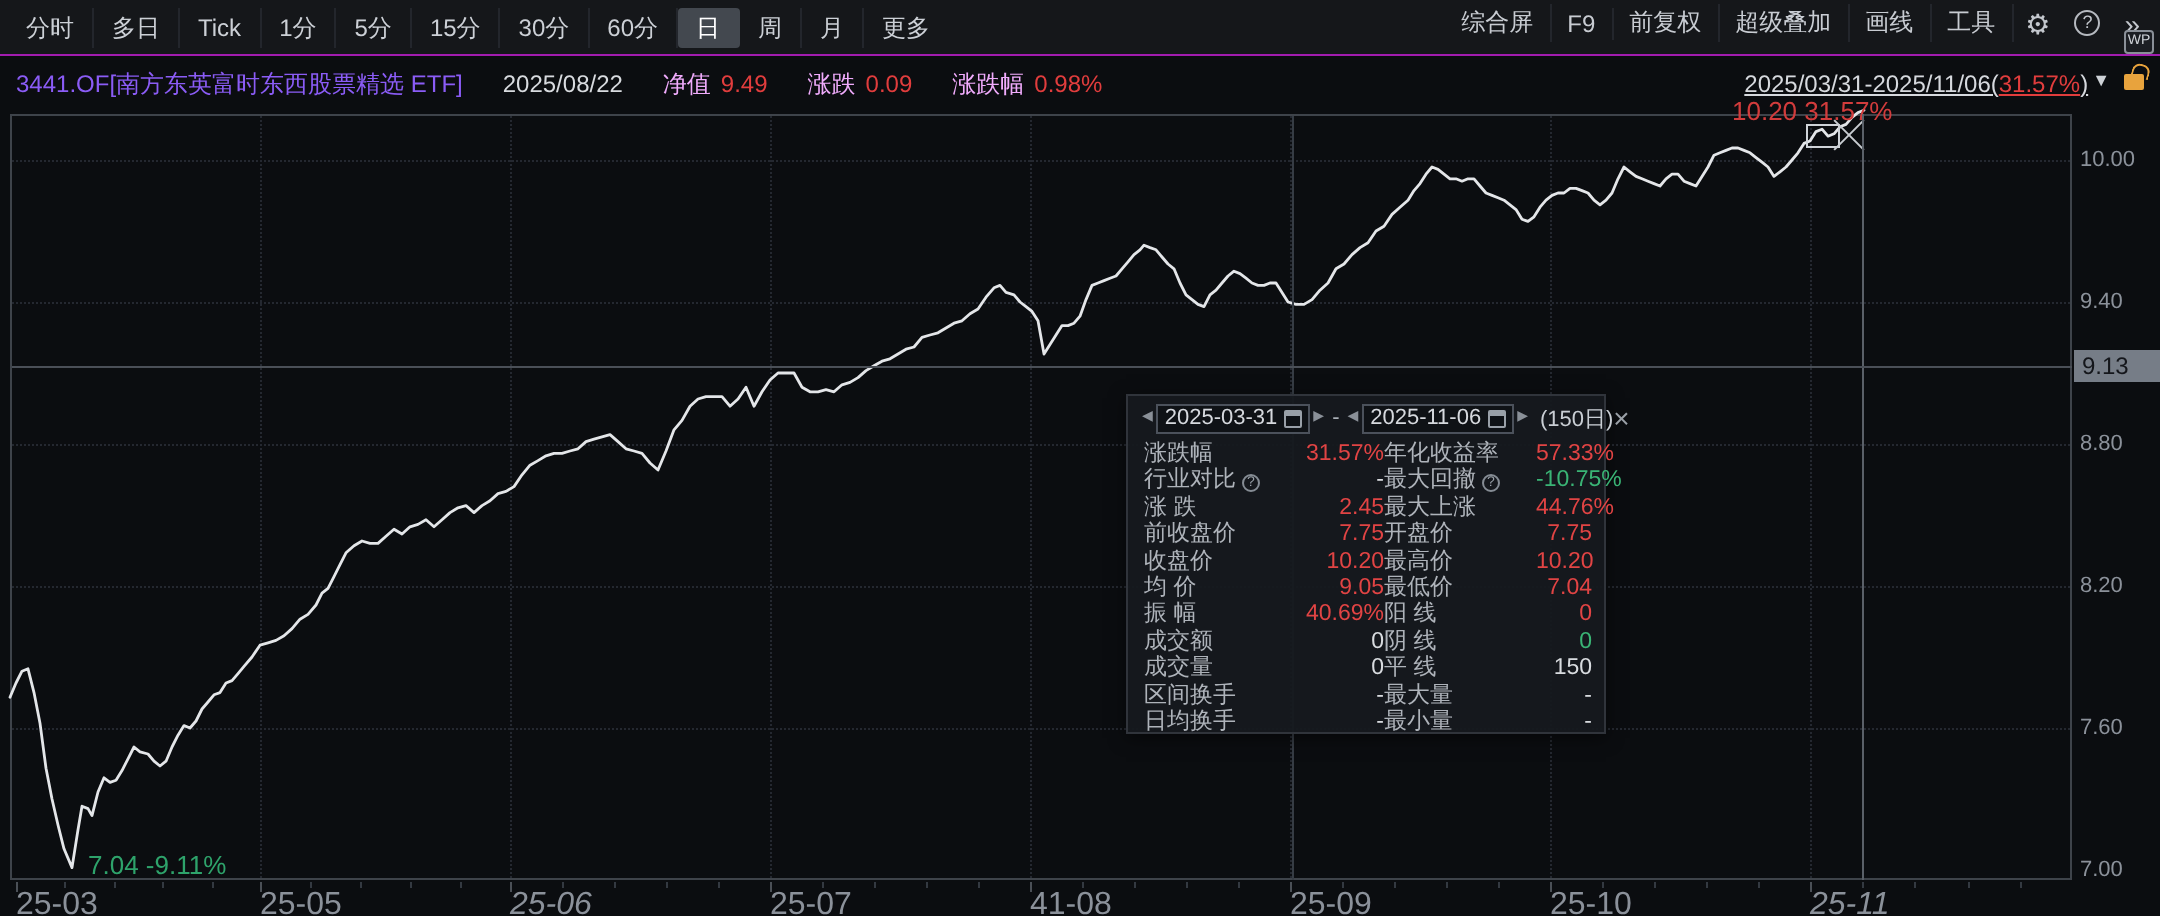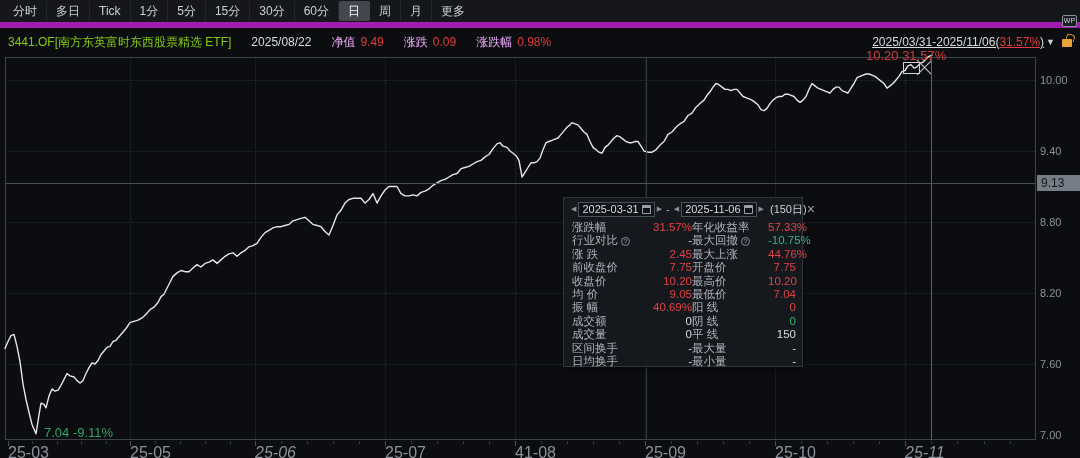--- a/index.html
+++ b/index.html
@@ -7,7 +7,7 @@
 .app{position:relative;width:1080px;height:458px;background:#0b0d10;overflow:hidden;
  font-family:"Liberation Sans","DejaVu Sans",sans-serif;color:#c9cdd3;cursor:default}
 
-.row1{position:absolute;left:0;top:0;right:0;height:28px;background:#15171a;border-bottom:6px solid #a21caf;
+.row1{position:absolute;left:0;top:0;right:0;height:28px;background:#15171a;border-bottom:1px solid #a21caf;
  display:flex;align-items:center;justify-content:space-between;padding:0 4px}
 .tabs{display:flex;align-items:center}
 .tab{font-size:12px;line-height:16px;padding:2px 9px;border-right:1px solid #23262c;color:#ccd0d6;white-space:nowrap}

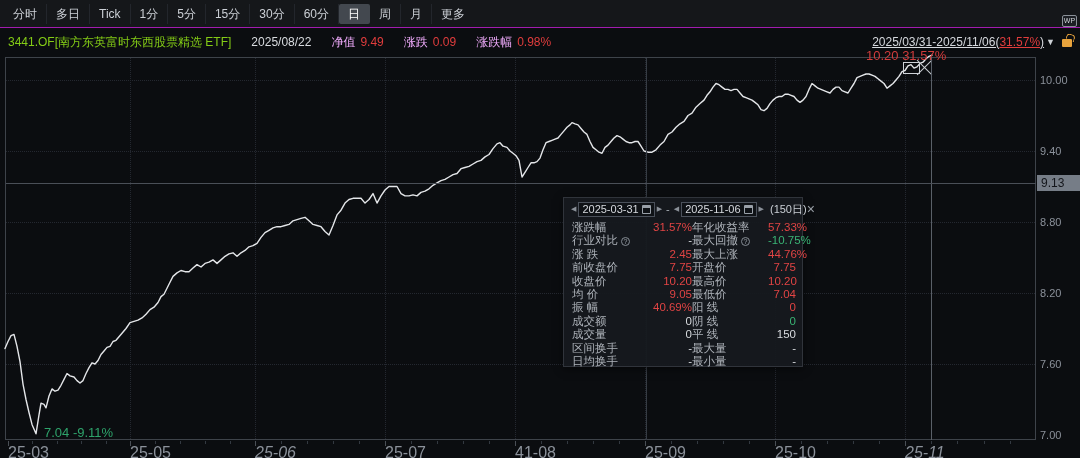--- a/index.html
+++ b/index.html
@@ -95,6 +95,23 @@
         <div class="tab">周</div>
         <div class="tab">月</div>
         <div class="tab">更多</div>
+      </div>
+    <div class="tools" id="tools">
+        <div class="tool">综合屏</div>
+        <div class="tool">F9</div>
+        <div class="tool">前复权</div>
+        <div class="tool">超级叠加</div>
+        <div class="tool">画线</div>
+        <div class="tool">工具</div>
+        <div class="tool icon-btn">
+          <div class="gear">⚙</div>
+        </div>
+        <div class="tool icon-btn">
+          <div class="qcirc">?</div>
+        </div>
+        <div class="tool icon-btn">
+          <div class="chev">»</div>
+        </div>
       </div>
   </div>
   <div class="wp-badge">WP</div>

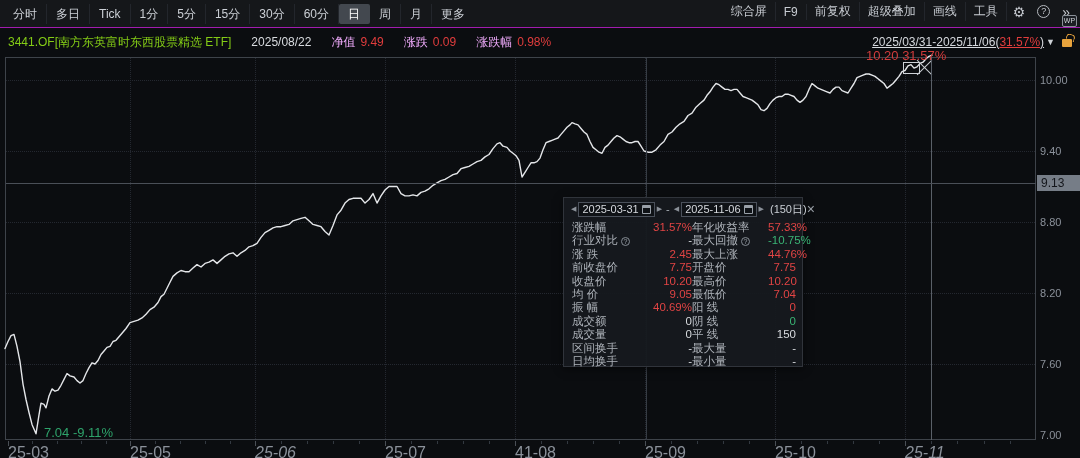--- a/index.html
+++ b/index.html
@@ -25,7 +25,7 @@
 .row2{position:absolute;left:0;top:28px;right:0;height:28px;display:flex;align-items:center;justify-content:space-between;
  padding:0 8px;font-size:12px;background:#0b0d10}
 .left-info{display:flex;align-items:baseline;white-space:nowrap}
-.t-title{color:#84cc16}
+.t-title{color:#8b5cf6}
 .t-date{color:#d8dbdf;margin-left:20px}
 .lab{color:#f0abfc;margin-left:20px}
 .val-red{color:#e13d3d;margin-left:5px}

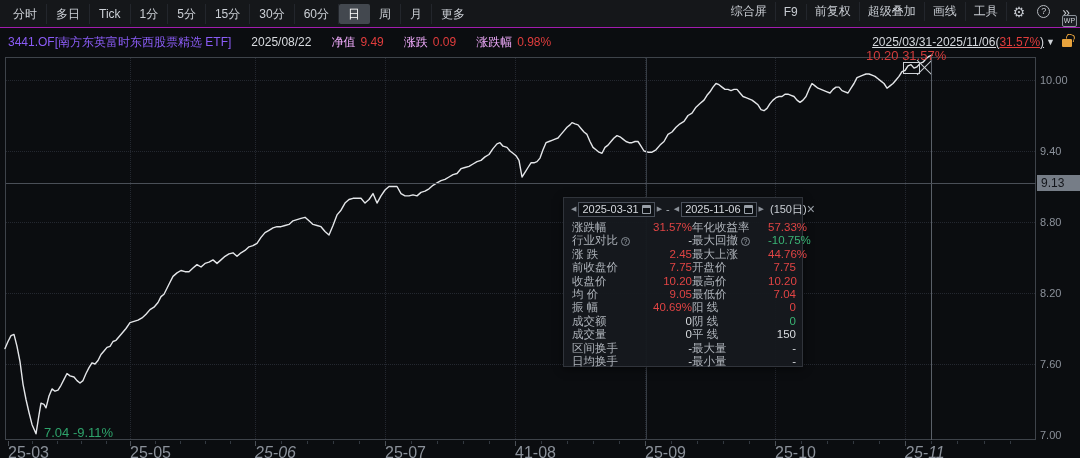--- a/index.html
+++ b/index.html
@@ -29,7 +29,7 @@
 .t-date{color:#d8dbdf;margin-left:20px}
 .lab{color:#f0abfc;margin-left:20px}
 .val-red{color:#e13d3d;margin-left:5px}
-.range-area{display:flex;align-items:center;white-space:nowrap}
+.range-area{display:flex;align-items:flex-start;white-space:nowrap}
 .range-link{color:#d6d9de;text-decoration:underline}
 .range-pct{color:#e13d3d;text-decoration:underline}
 .caret-down{font-size:9px;color:#ced2d7;margin-left:2px}

